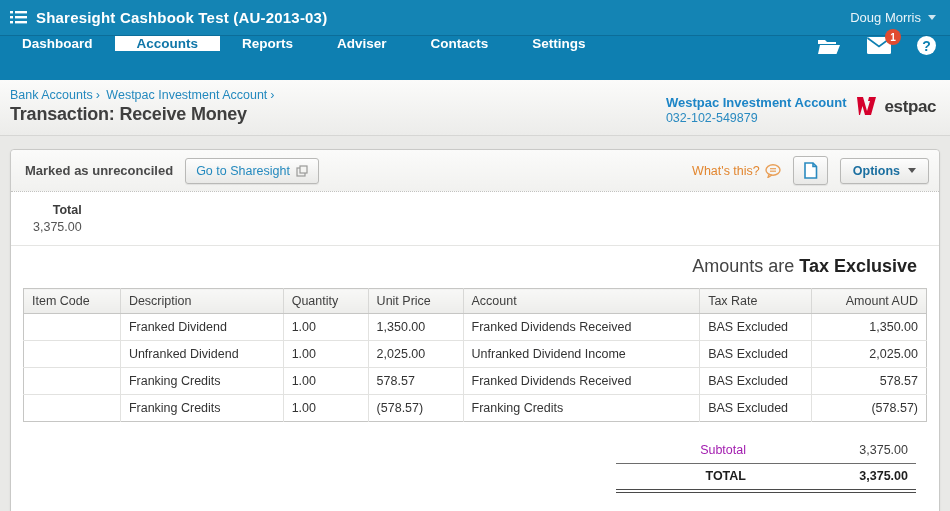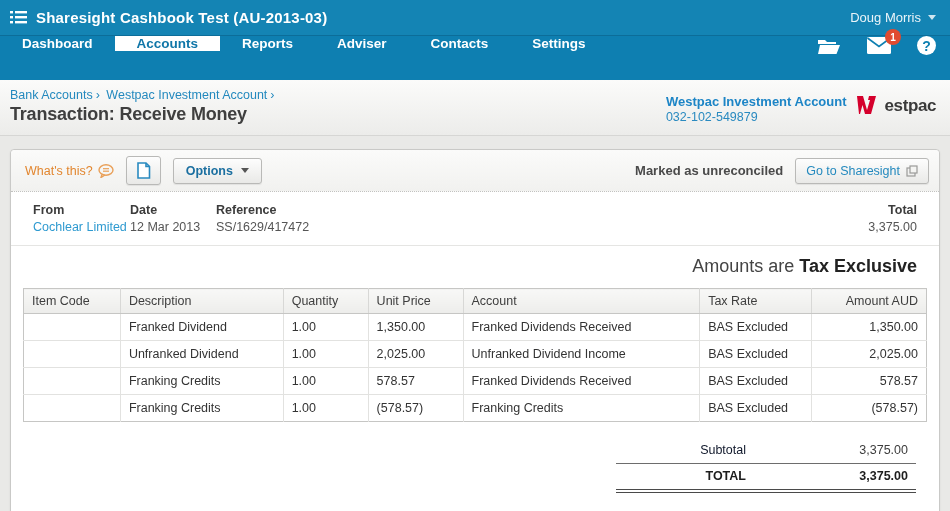--- a/index.html
+++ b/index.html
@@ -34,7 +34,7 @@
   
   .page-head {
     background:linear-gradient(#fbfbfa,#ececea); border-bottom:1px solid #d6d6d4;
-    padding:8px 14px 10px 10px; display:flex; justify-content:space-between; align-items:center;
+    padding:8px 14px 10px 10px; display:flex; justify-content:space-between; align-items:flex-end;
   }
   .breadcrumb { font-size:12.5px; margin-bottom:2px; }
   .breadcrumb a { color:#2389be; text-decoration:none; cursor:pointer; }

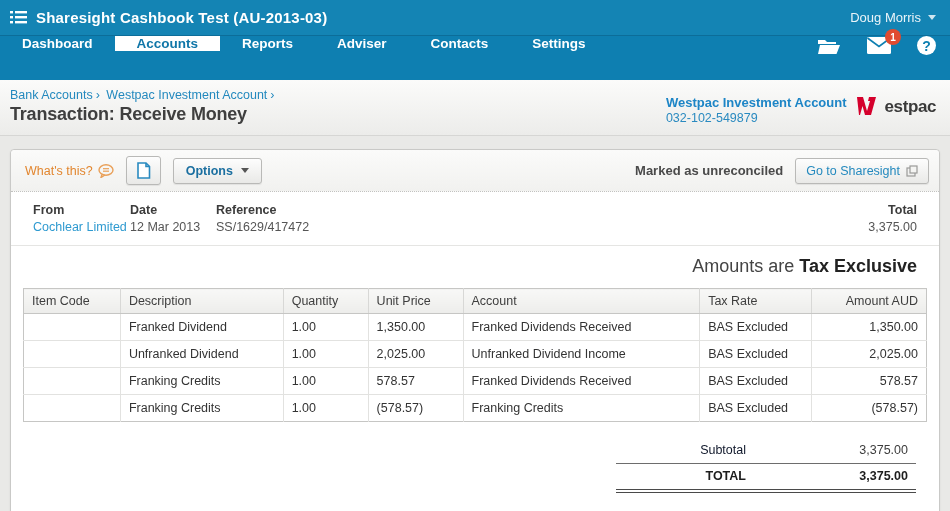--- a/index.html
+++ b/index.html
@@ -193,6 +193,16 @@
 
       <div class="panel-head">
         <div class="ph-group">
+          <span class="status-text">Marked as unreconciled</span>
+          <button class="btn">
+            <span>Go to Sharesight</span>
+            <svg width="12" height="12" viewBox="0 0 12 12">
+              <rect x="1" y="3" width="8" height="8" fill="none" stroke="#9a9a98" stroke-width="1.2"></rect>
+              <rect x="4" y="1" width="7" height="7" fill="#f4f4f2" stroke="#9a9a98" stroke-width="1.2"></rect>
+            </svg>
+          </button>
+        </div>
+        <div class="ph-group">
           <a class="whats-this">
             <span>What's this?</span>
             <svg width="16" height="14" viewBox="0 0 16 14">
@@ -213,16 +223,6 @@
             <span class="caret-down"></span>
           </button>
         </div>
-        <div class="ph-group">
-          <span class="status-text">Marked as unreconciled</span>
-          <button class="btn">
-            <span>Go to Sharesight</span>
-            <svg width="12" height="12" viewBox="0 0 12 12">
-              <rect x="1" y="3" width="8" height="8" fill="none" stroke="#9a9a98" stroke-width="1.2"></rect>
-              <rect x="4" y="1" width="7" height="7" fill="#f4f4f2" stroke="#9a9a98" stroke-width="1.2"></rect>
-            </svg>
-          </button>
-        </div>
       </div>
 
       <div class="meta-row">

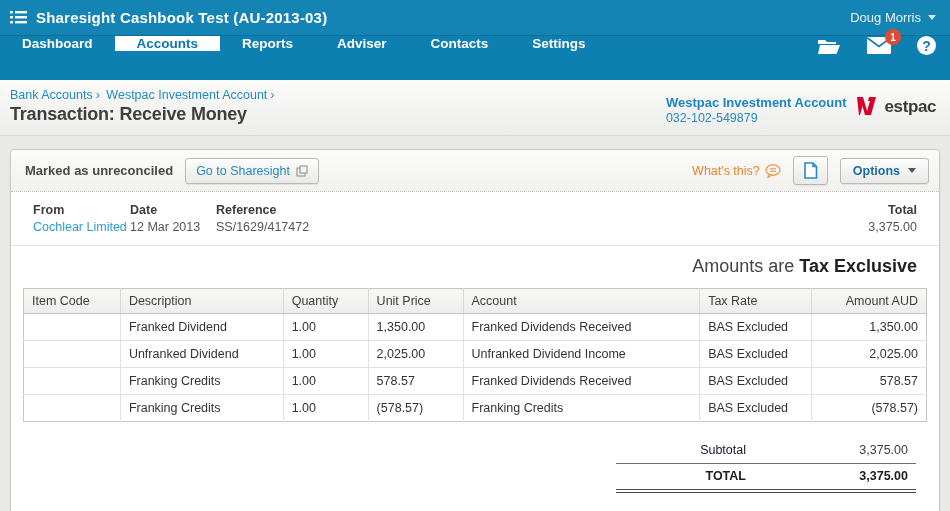--- a/index.html
+++ b/index.html
@@ -226,20 +226,6 @@
       </div>
 
       <div class="meta-row">
-        <div class="meta-left">
-          <div class="field field-from">
-            <div class="f-label">From</div>
-            <div class="f-value"><a>Cochlear Limited</a></div>
-          </div>
-          <div class="field field-date">
-            <div class="f-label">Date</div>
-            <div class="f-value">12 Mar 2013</div>
-          </div>
-          <div class="field">
-            <div class="f-label">Reference</div>
-            <div class="f-value">SS/1629/417472</div>
-          </div>
-        </div>
         <div class="field field-total">
           <div class="f-label">Total</div>
           <div class="f-value">3,375.00</div>

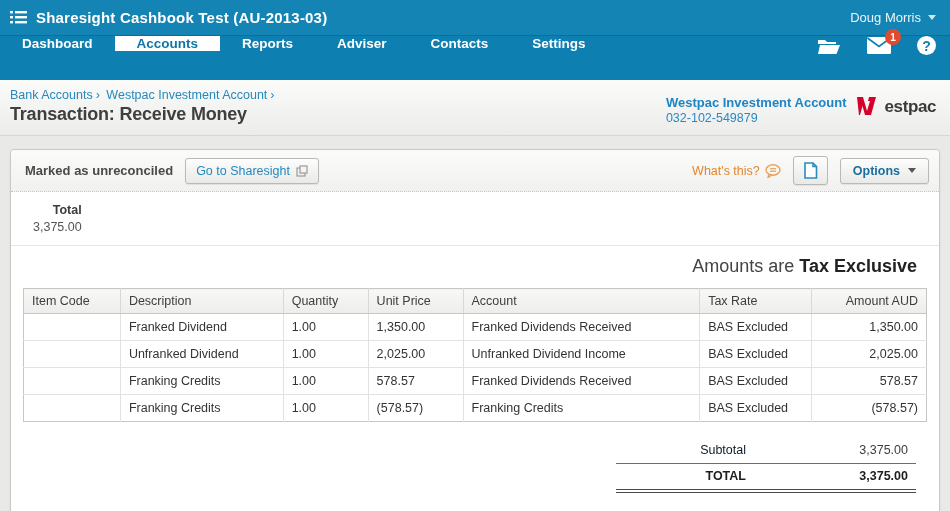--- a/index.html
+++ b/index.html
@@ -101,7 +101,7 @@
   
   .totals { width:300px; margin:16px 23px 0 auto; font-size:12.5px; }
   .t-row { display:flex; align-items:center; padding:5px 8px 6px 0; }
-  .t-label { flex:1; text-align:right; color:#0f172a; padding-right:52px; }
+  .t-label { flex:1; text-align:right; color:#a21caf; padding-right:52px; }
   .t-value { width:110px; text-align:right; color:#3c3c3c; }
   .t-line-single { border-top:1px solid #6d6d6d; }
   .t-row.grand { font-weight:bold; }

